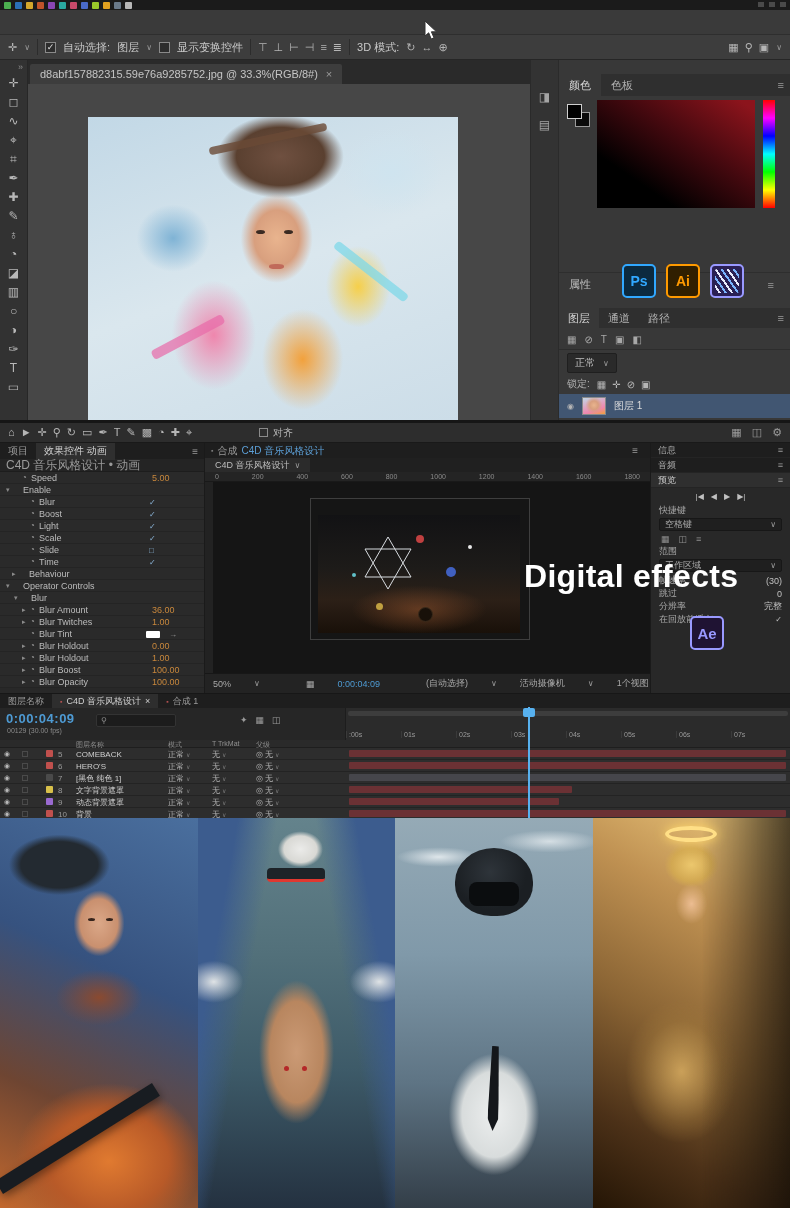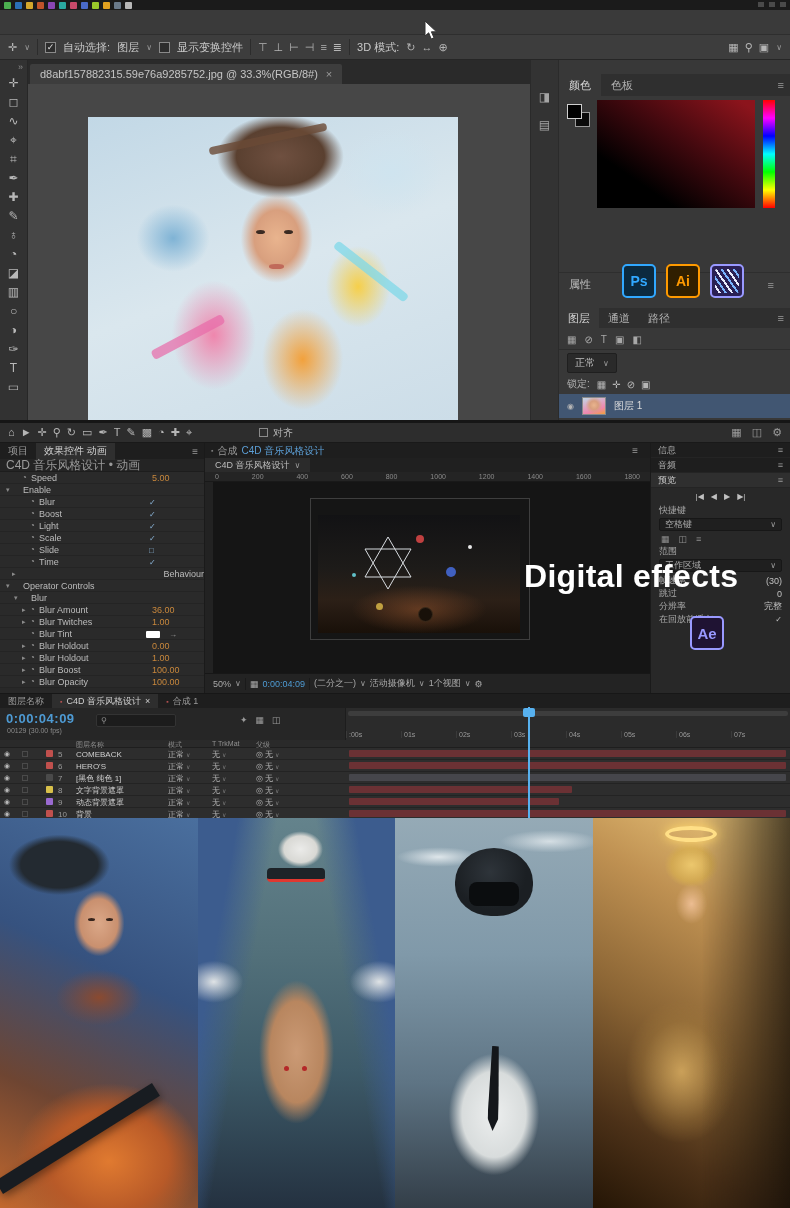--- a/index.html
+++ b/index.html
@@ -518,7 +518,7 @@
               </span>
             </div>
 
-            <div class="fx-row" style="padding-left: 12px; justify-content: space-between;">
+            <div class="fx-row" style="padding-left: 12px;">
               <span class="fx-arrow">▸</span>
               <span class="fx-stop"></span>
               <span class="fx-name">Behaviour</span>

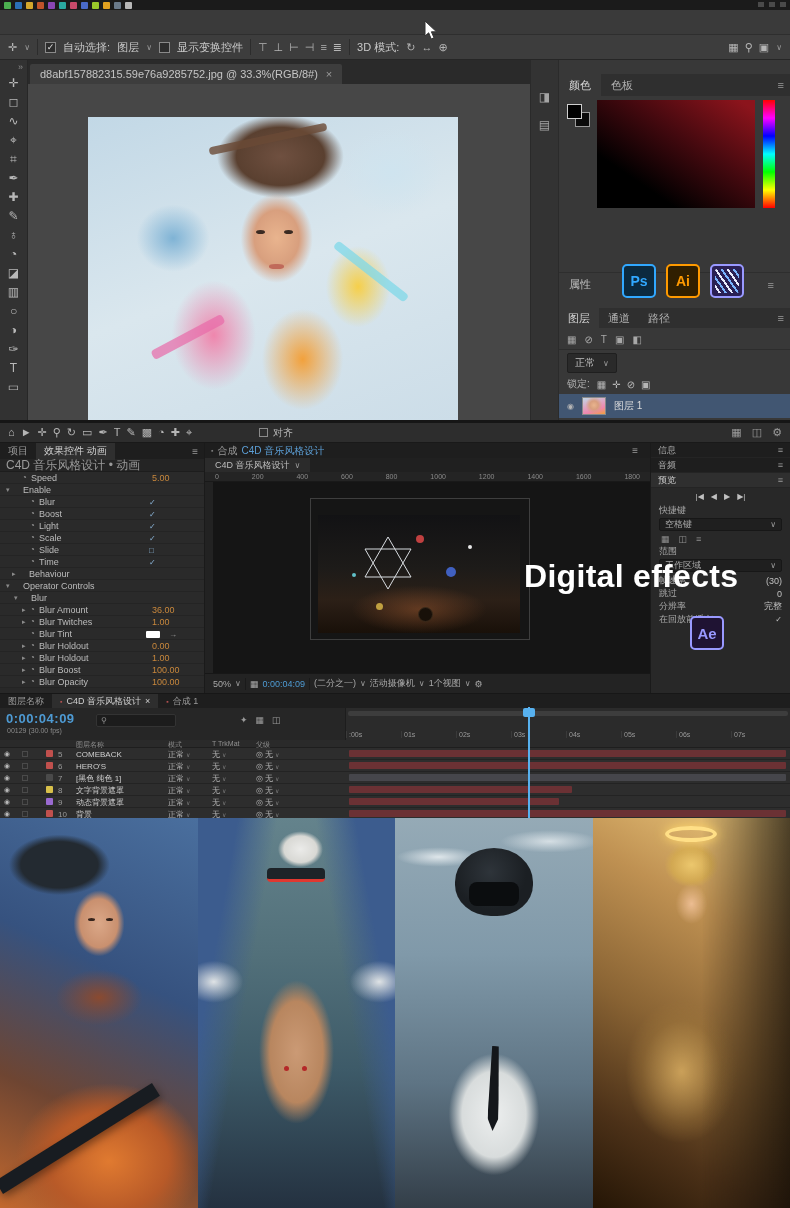--- a/index.html
+++ b/index.html
@@ -104,7 +104,7 @@
     background: radial-gradient(ellipse 90px 32px at 50% 80%, rgba(170,95,50,.45) 0%, rgba(0,0,0,0) 75%),
                 linear-gradient(180deg, #121214 0%, #1d1b19 45%, #2c2017 72%, #191009 100%); }
   .vp-dot { position:absolute; border-radius:50%; }
-  .statusbar { position:absolute; left:0; bottom:0; right:0; height:20px; background:#232323; border-top:1px solid #171717; display:flex; align-items:center; gap:4px; font-size:9px; color:#a8a8a8; padding:0 8px; white-space:nowrap; }
+  .statusbar { position:absolute; left:0; bottom:0; right:0; height:20px; background:#232323; border-top:1px solid #171717; display:flex; align-items:center; gap:23px; font-size:9px; color:#a8a8a8; padding:0 8px; white-space:nowrap; }
   .sb-time { color:#4e9bd4; }
   .sb-sep { width:1px; height:12px; background:#1a1a1a; }
   .prev-panel { position:absolute; left:650px; top:0; width:140px; height:100%; background:#282828; border-left:1px solid #1a1a1a; font-size:9px; color:#a8a8a8; overflow:hidden; }

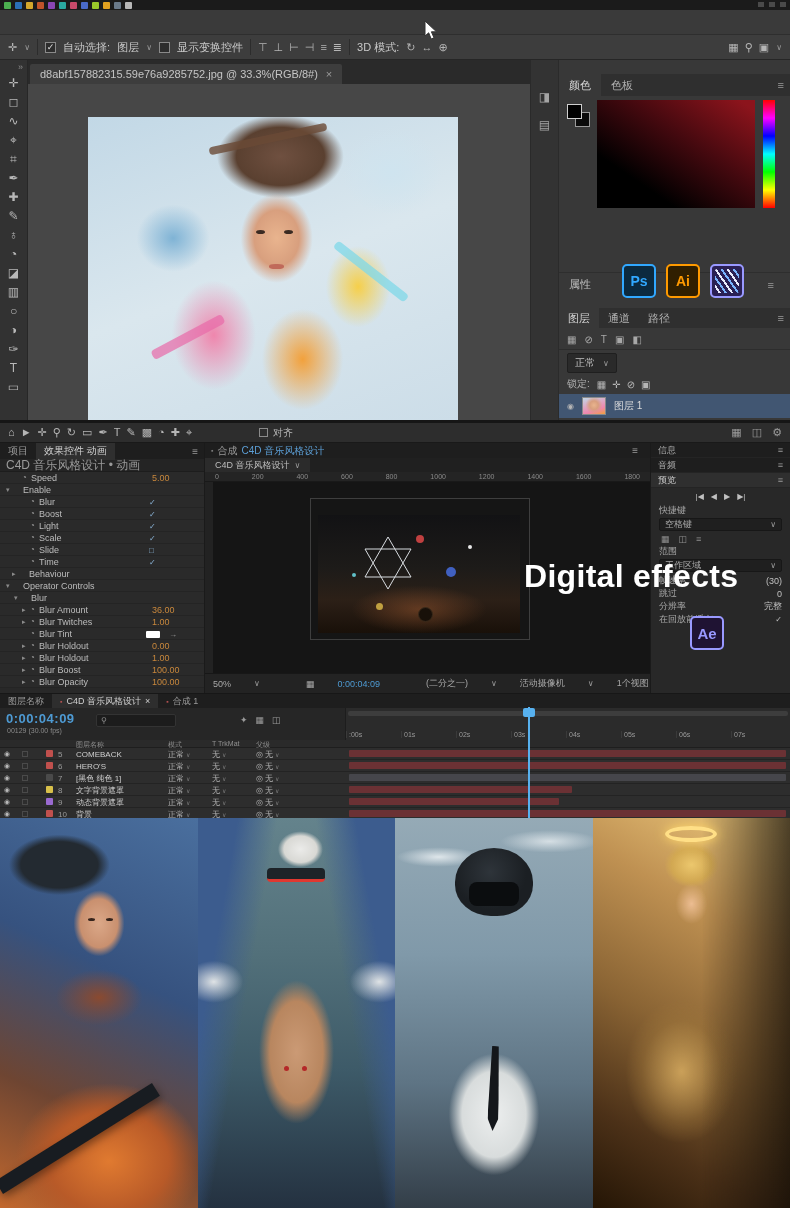--- a/index.html
+++ b/index.html
@@ -688,7 +688,7 @@
           <span>▦</span>
           <span class="sb-time">0:00:04:09</span>
           <span class="sb-sep"></span>
-          <span>(二分之一)</span>
+          <span>(自动选择)</span>
           <span class="opt-caret">∨</span>
           <span>活动摄像机</span>
           <span class="opt-caret">∨</span>

